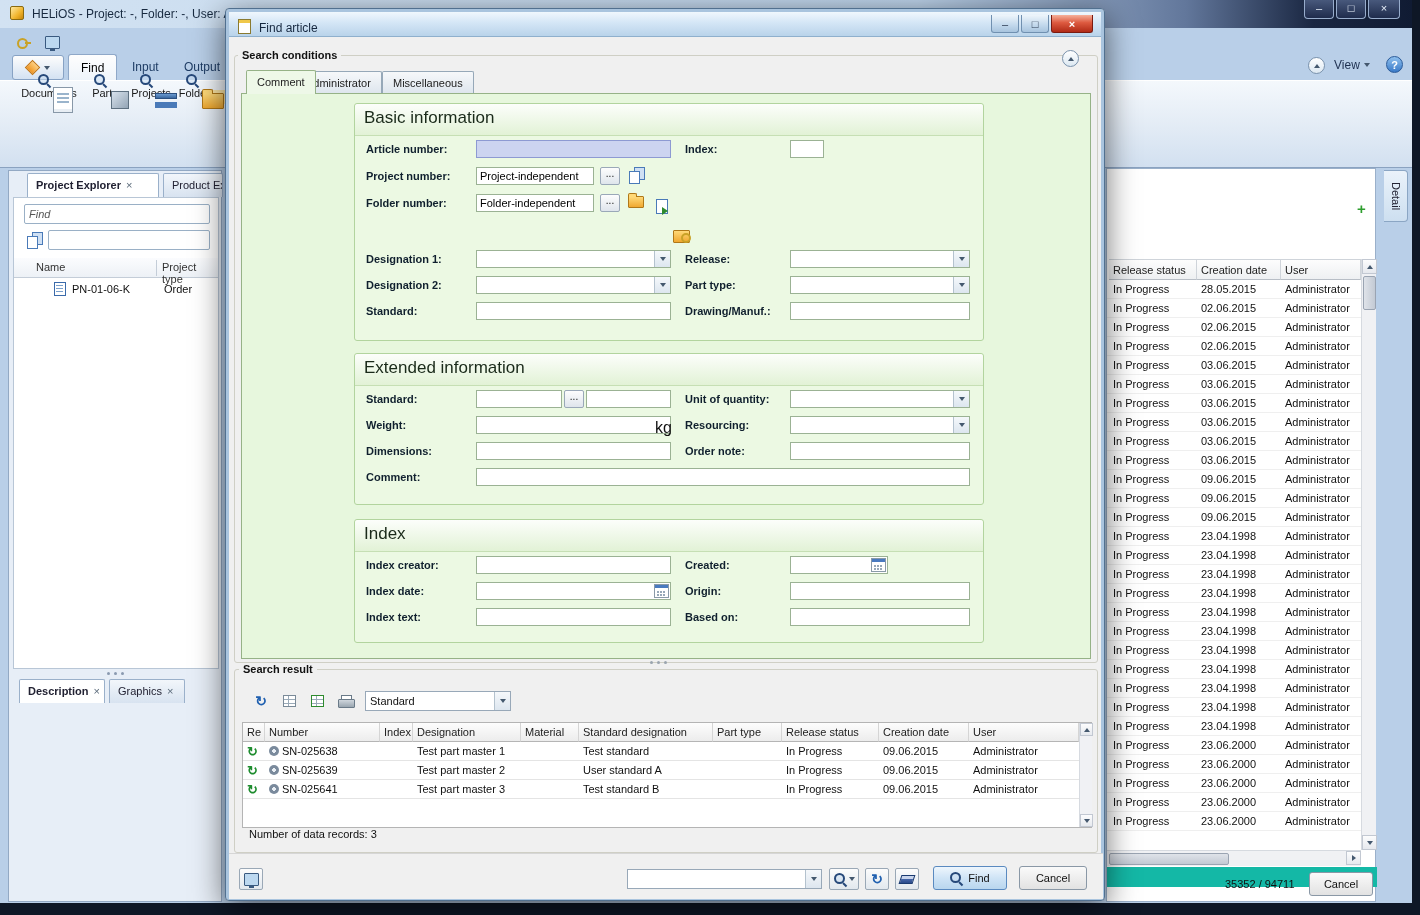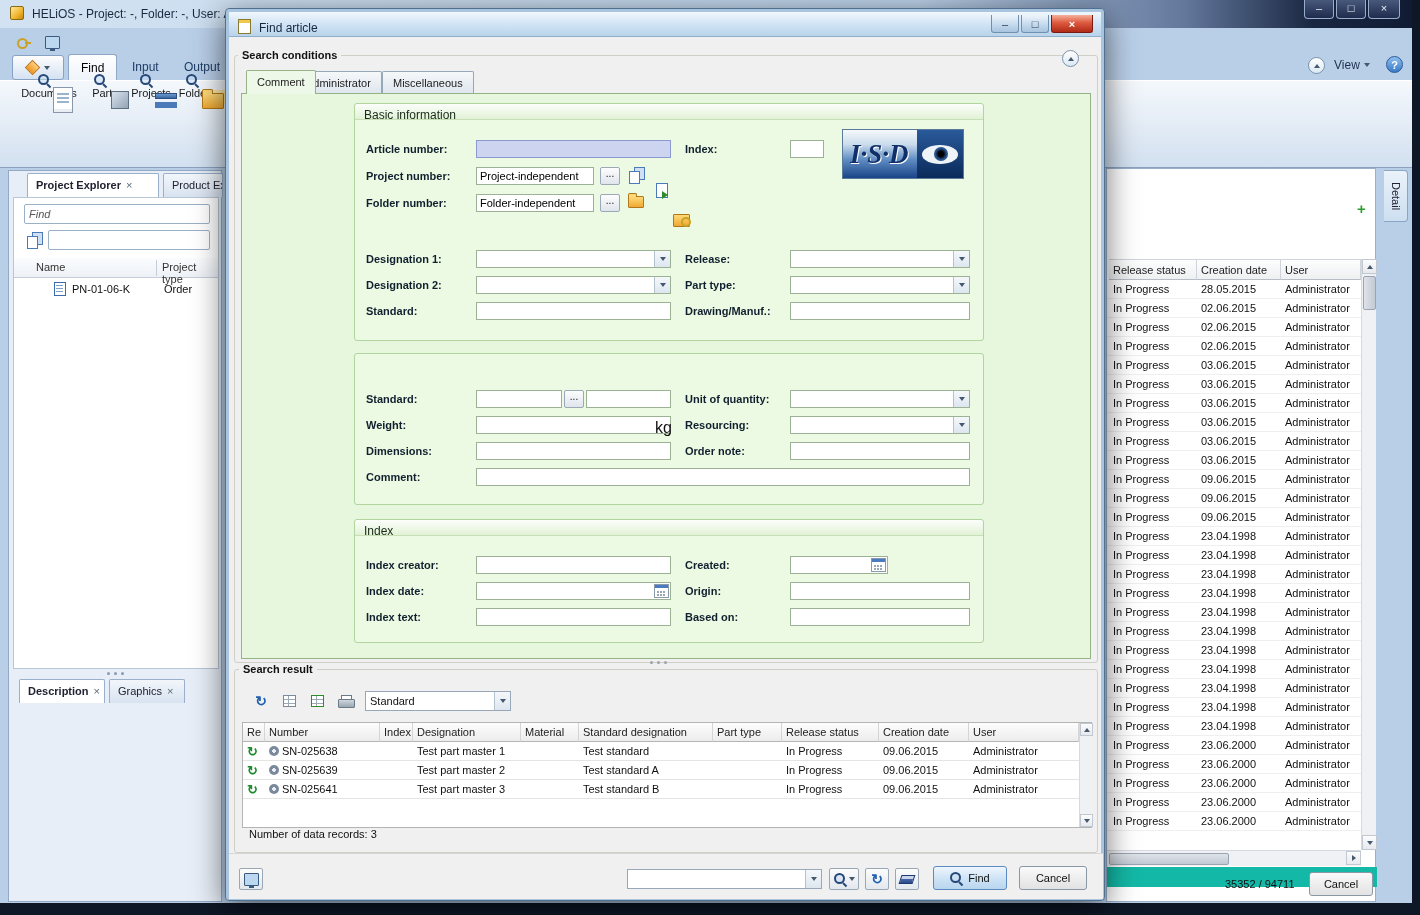--- a/index.html
+++ b/index.html
@@ -154,8 +154,8 @@
   .tabpage{position:absolute;left:15px;top:84px;width:850px;height:566px;background:#e7f7dd;border:1px solid #96b287;z-index:1}
 
   .ggroup{position:absolute;background:#ecf9e3;border:1px solid #b2d49e;border-radius:3px}
-  .ggroup-title{height:16px;background:linear-gradient(#fcfefb,#e2f2d6);border-bottom:1px solid #c6dfb4;border-radius:3px 3px 0 0;
-    font-size:12px;color:#1a2a1a;padding:4px 0 11px 9px}
+  .ggroup-title{height:32px;background:linear-gradient(#fcfefb,#e2f2d6);border-bottom:1px solid #c6dfb4;border-radius:3px 3px 0 0;
+    font-size:17px;color:#1a2a1a;padding:4px 0 11px 9px}
   .glabel{position:absolute;font-size:11px;font-weight:bold;color:#10202e;white-space:nowrap}
   .inp{position:absolute;height:18px;background:#fff;border:1px solid #9bb294;font-size:11px;padding:1px 3px;font-family:inherit}
   input.inp{outline:none}

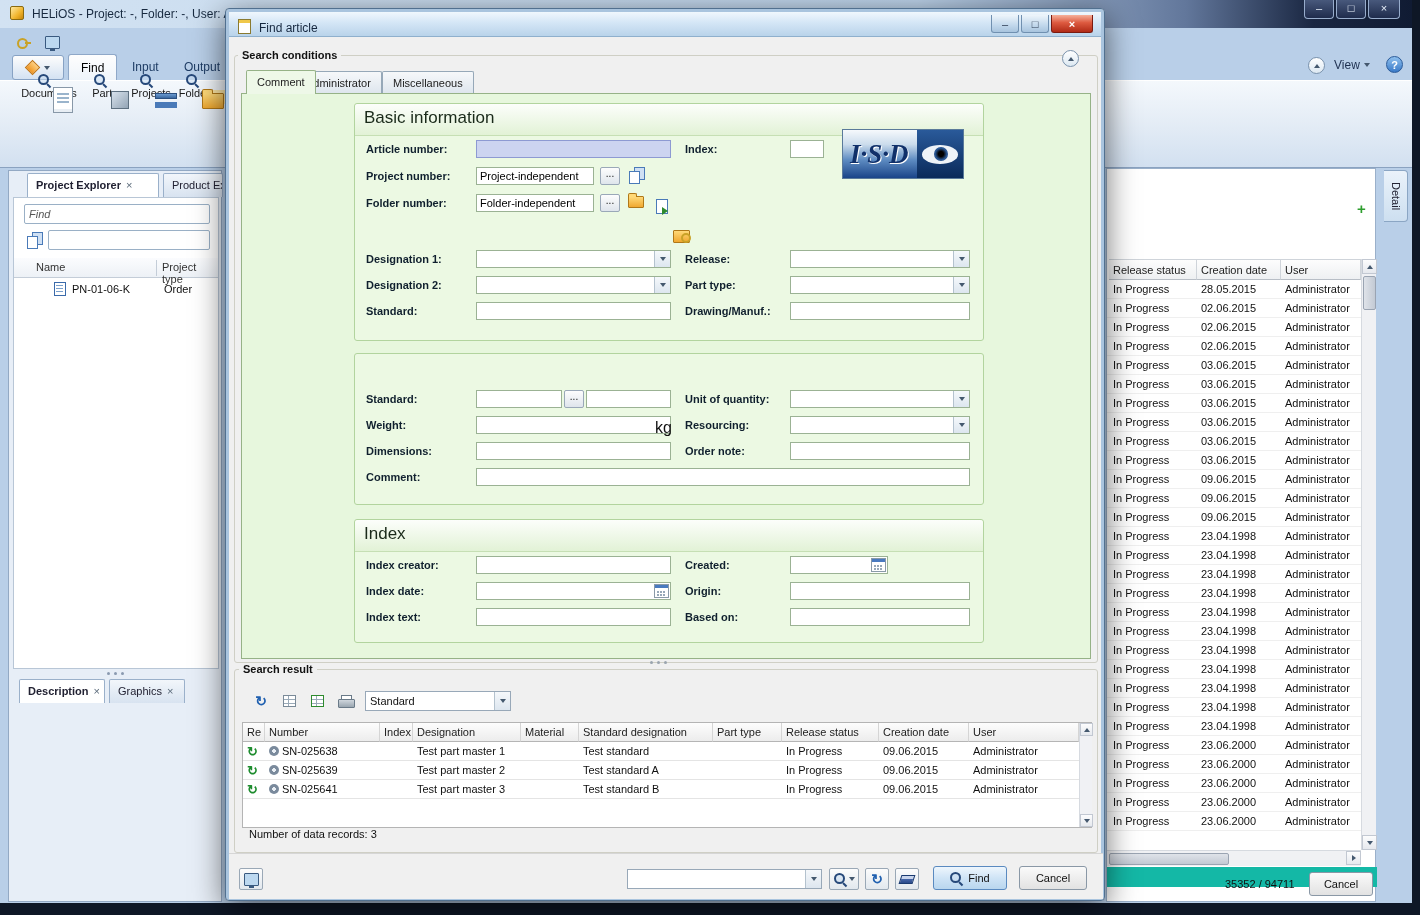--- a/index.html
+++ b/index.html
@@ -504,10 +504,6 @@
         <input class="inp lav" style="left: 121px; top: 36px; width: 195px;">
         <span class="glabel" style="left:330px;top:39px">Index:</span>
         <input class="inp" style="left: 435px; top: 36px; width: 34px;">
-        <div class="isd-logo" style="left:487px;top:25px;width:122px;height:50px">
-          <span class="isd-text">I·S·D</span>
-          <span class="isd-eye"></span>
-        </div>
 
         <span class="glabel" style="left:11px;top:66px">Project number:</span>
         <input class="inp" style="left: 121px; top: 63px; width: 118px;" value="Project-independent">

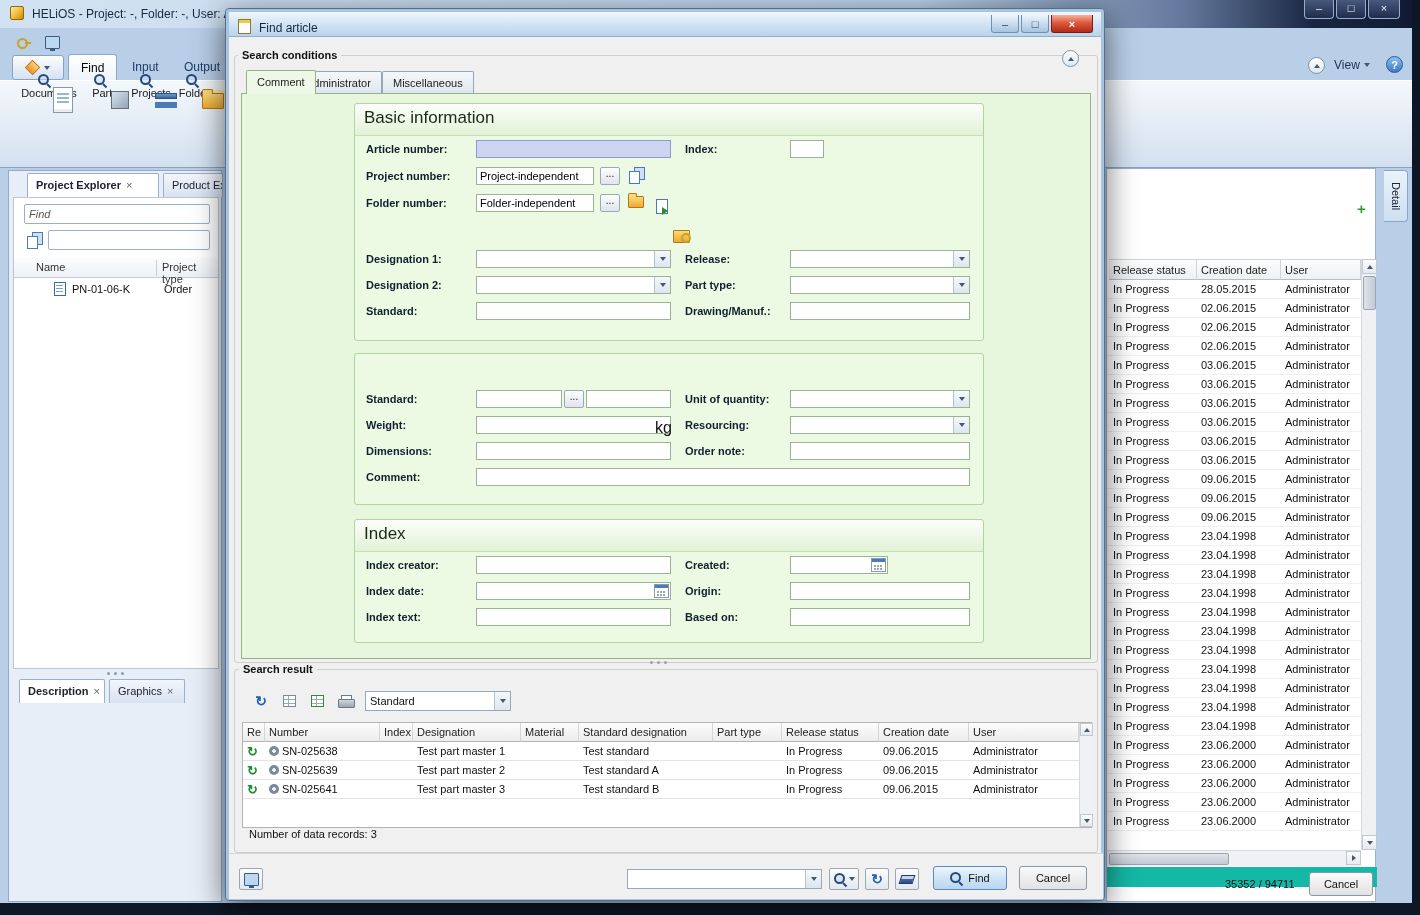--- a/index.html
+++ b/index.html
@@ -550,6 +550,7 @@
       </div>
 
       <div class="ggroup" style="left:112px;top:259px;width:630px;height:152px">
+        <div class="ggroup-title">Extended information</div>
         <span class="glabel" style="left:11px;top:39px">Standard:</span>
         <input class="inp" style="left: 121px; top: 36px; width: 86px;">
         <div class="btn-dots" style="left:209px;top:36px"><span>...</span></div>

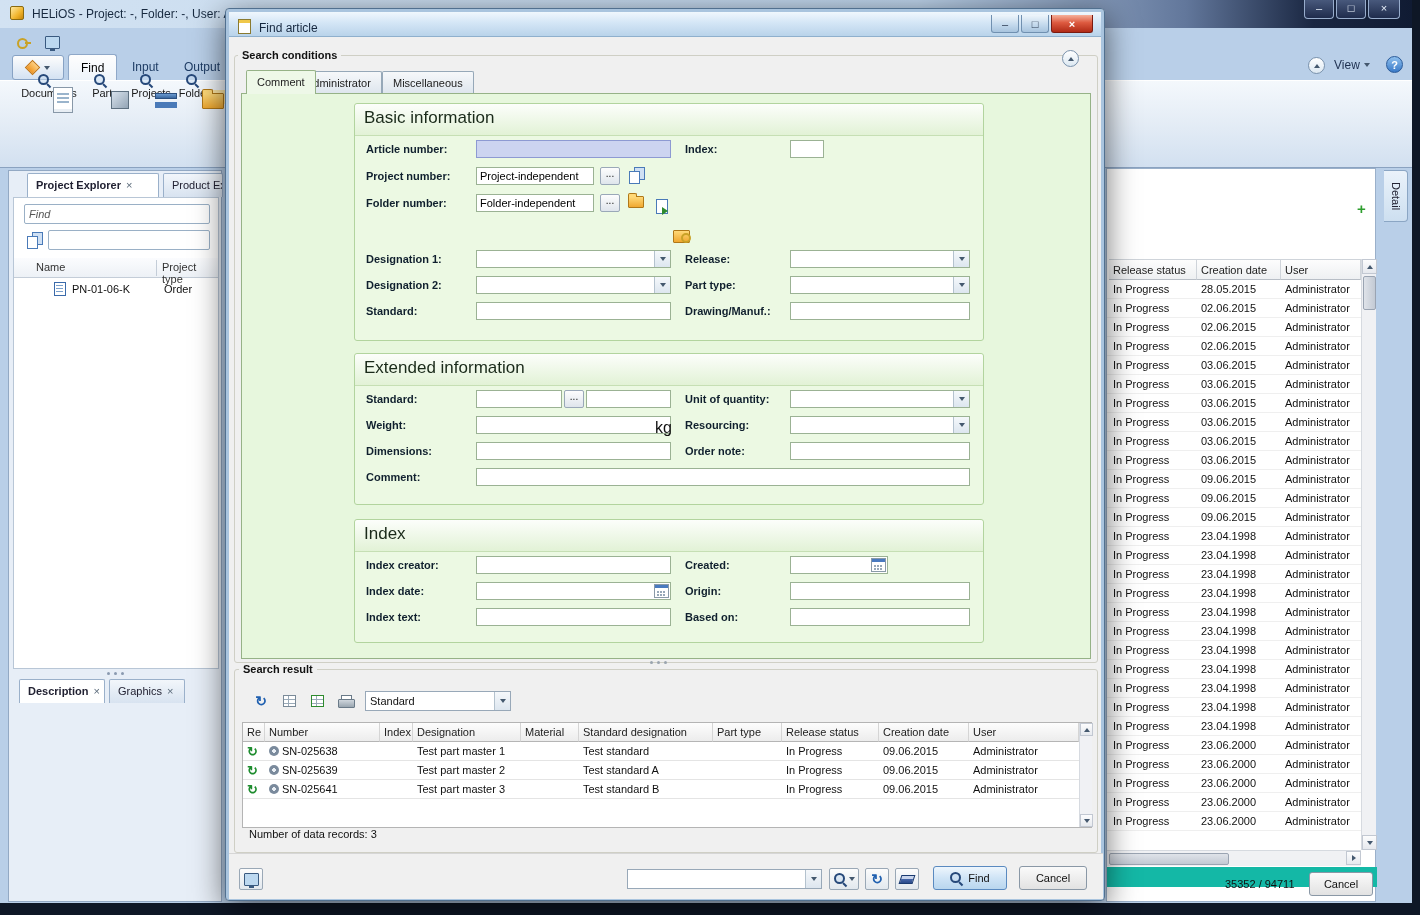--- a/index.html
+++ b/index.html
@@ -659,7 +659,7 @@
               <div class="scell sc2"></div>
               <div class="scell sc3">Test part master 2</div>
               <div class="scell sc4"></div>
-              <div class="scell sc5">Test standard A</div>
+              <div class="scell sc5">User standard A</div>
               <div class="scell sc6"></div>
               <div class="scell sc7">In Progress</div>
               <div class="scell sc8">09.06.2015</div>

